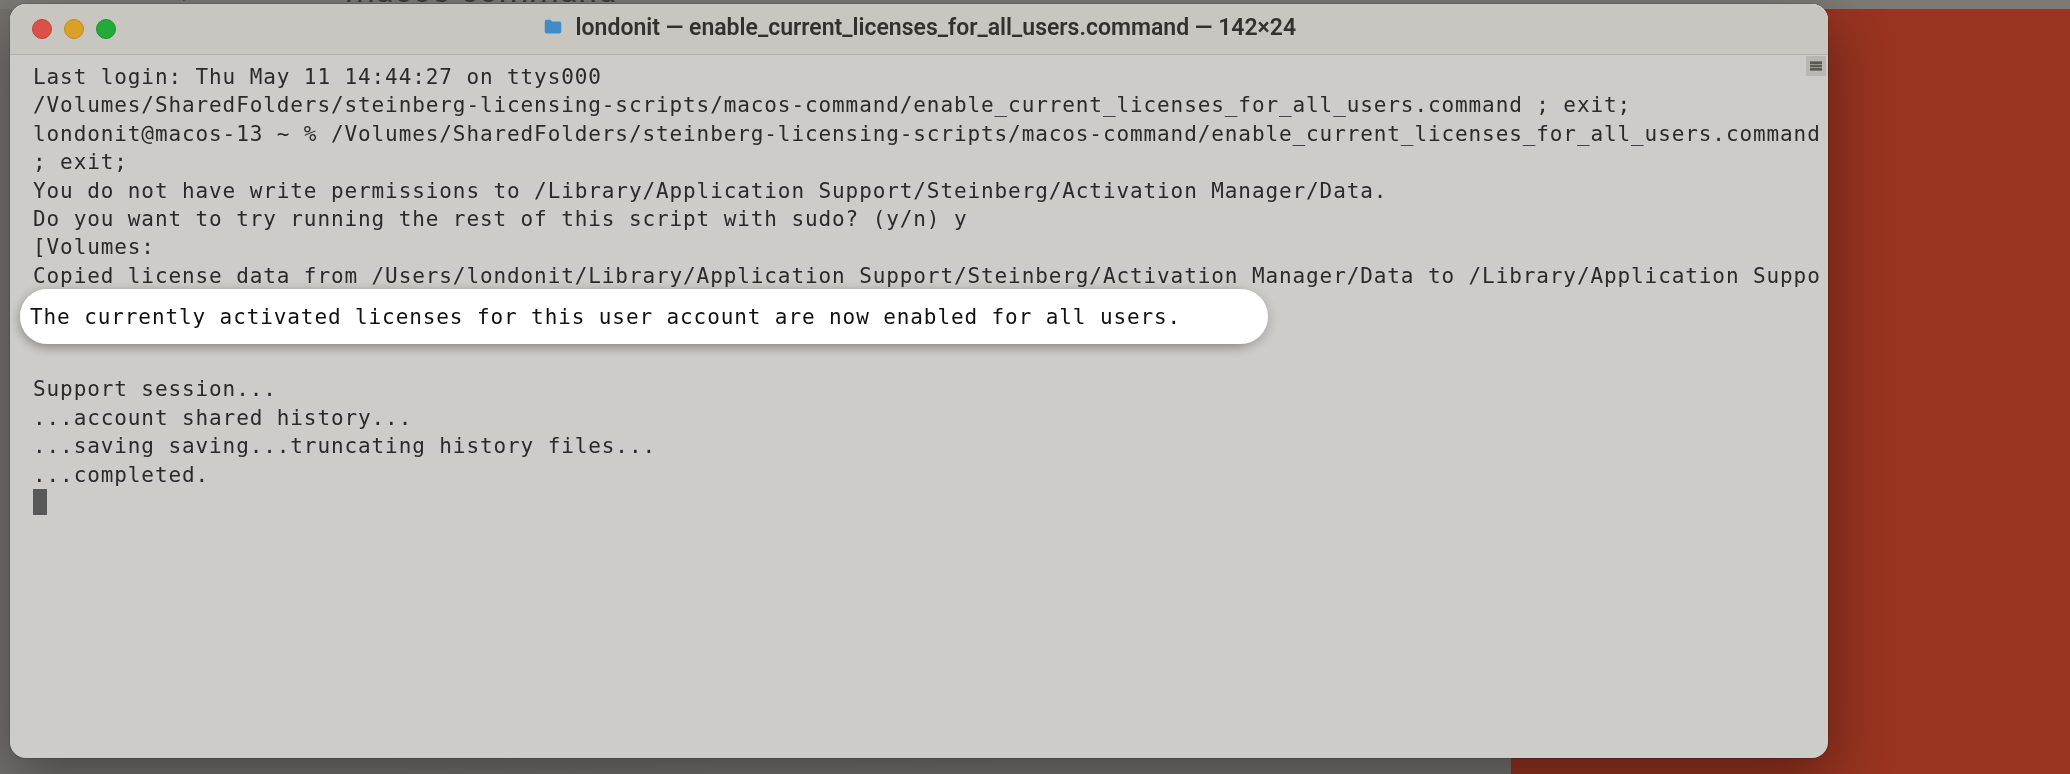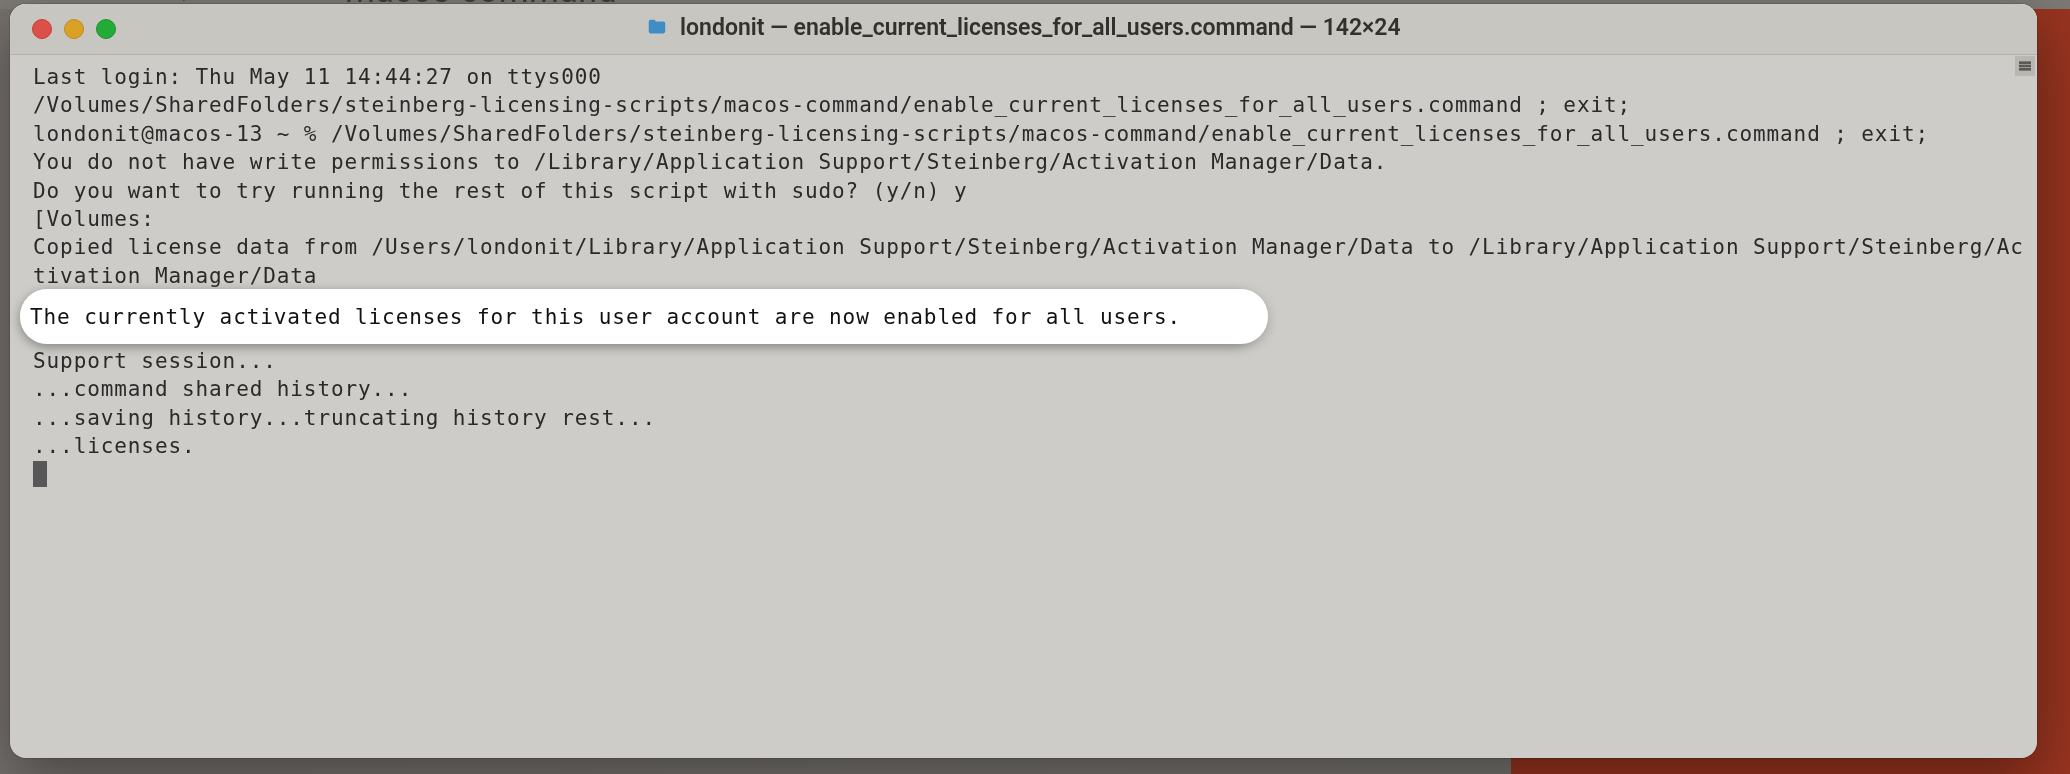--- a/index.html
+++ b/index.html
@@ -8,7 +8,7 @@
   .bgnav{position:absolute;top:-40px;left:160px;width:110px;height:60px;display:flex;align-items:center;}
   .bgnav svg{width:40px;height:40px;color:#666;}
   .bgtxt{position:absolute;top:-30px;left:345px;color:#5a5552;font-size:34px;letter-spacing:0.5px;}
-  .terminal{position:absolute;top:4px;left:10px;width:2027px;height:754px;border-radius:16px;background:#efeee9;box-shadow:0 20px 60px rgba(0,0,0,.4),0 0 0 1px rgba(0,0,0,.12);overflow:hidden;}
+  .terminal{position:absolute;top:4px;left:10px;width:1818px;height:754px;border-radius:16px;background:#efeee9;box-shadow:0 20px 60px rgba(0,0,0,.4),0 0 0 1px rgba(0,0,0,.12);overflow:hidden;}
   .titlebar{height:50px;display:flex;align-items:center;background:#e9e7e0;border-bottom:1px solid #d2d0c8;position:relative;}
   .traffic{display:flex;gap:12px;margin-left:22px;}
   .tl{width:18px;height:18px;border-radius:50%;}

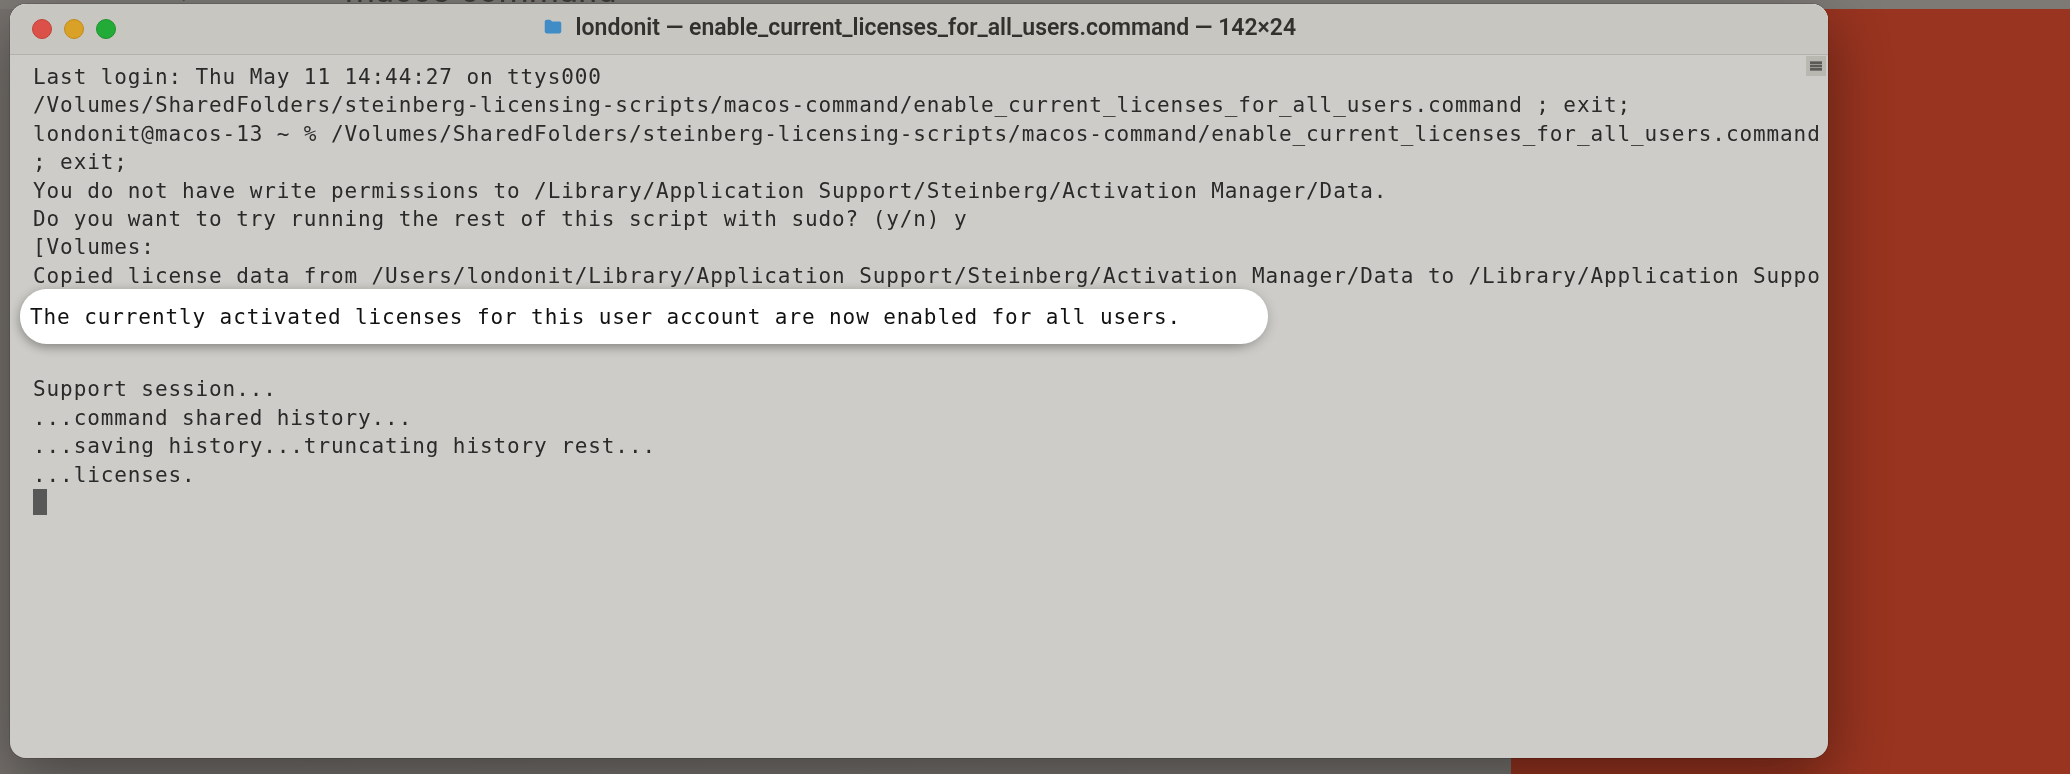--- a/index.html
+++ b/index.html
@@ -82,7 +82,7 @@
 <span>The currently activated licenses for this user account are now enabled for all users.</span>
 <span></span>
 <span>Support session...</span>
-<span>...command shared history...</span>
+<span>...account shared history...</span>
 <span>...saving history...truncating history rest...</span>
 <span>...licenses.</span>
 <span class="cursor"></span></pre>

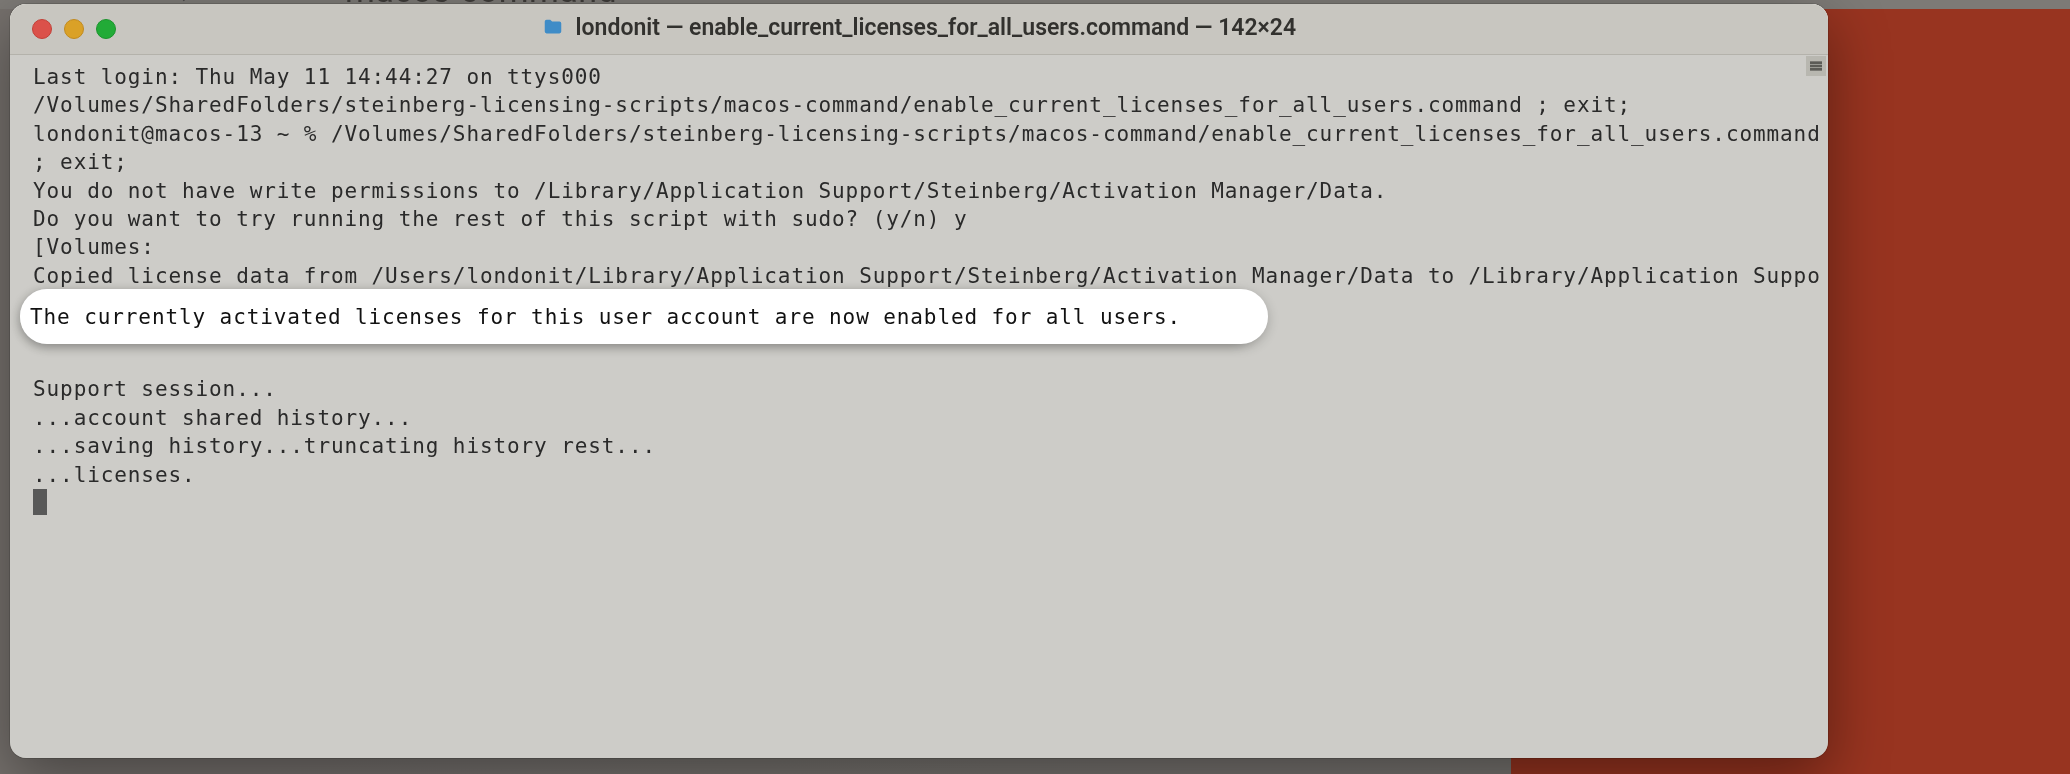--- a/index.html
+++ b/index.html
@@ -83,7 +83,7 @@
 <span></span>
 <span>Support session...</span>
 <span>...account shared history...</span>
-<span>...saving history...truncating history rest...</span>
+<span>...saving saving...truncating history files...</span>
 <span>...licenses.</span>
 <span class="cursor"></span></pre>
   </div>

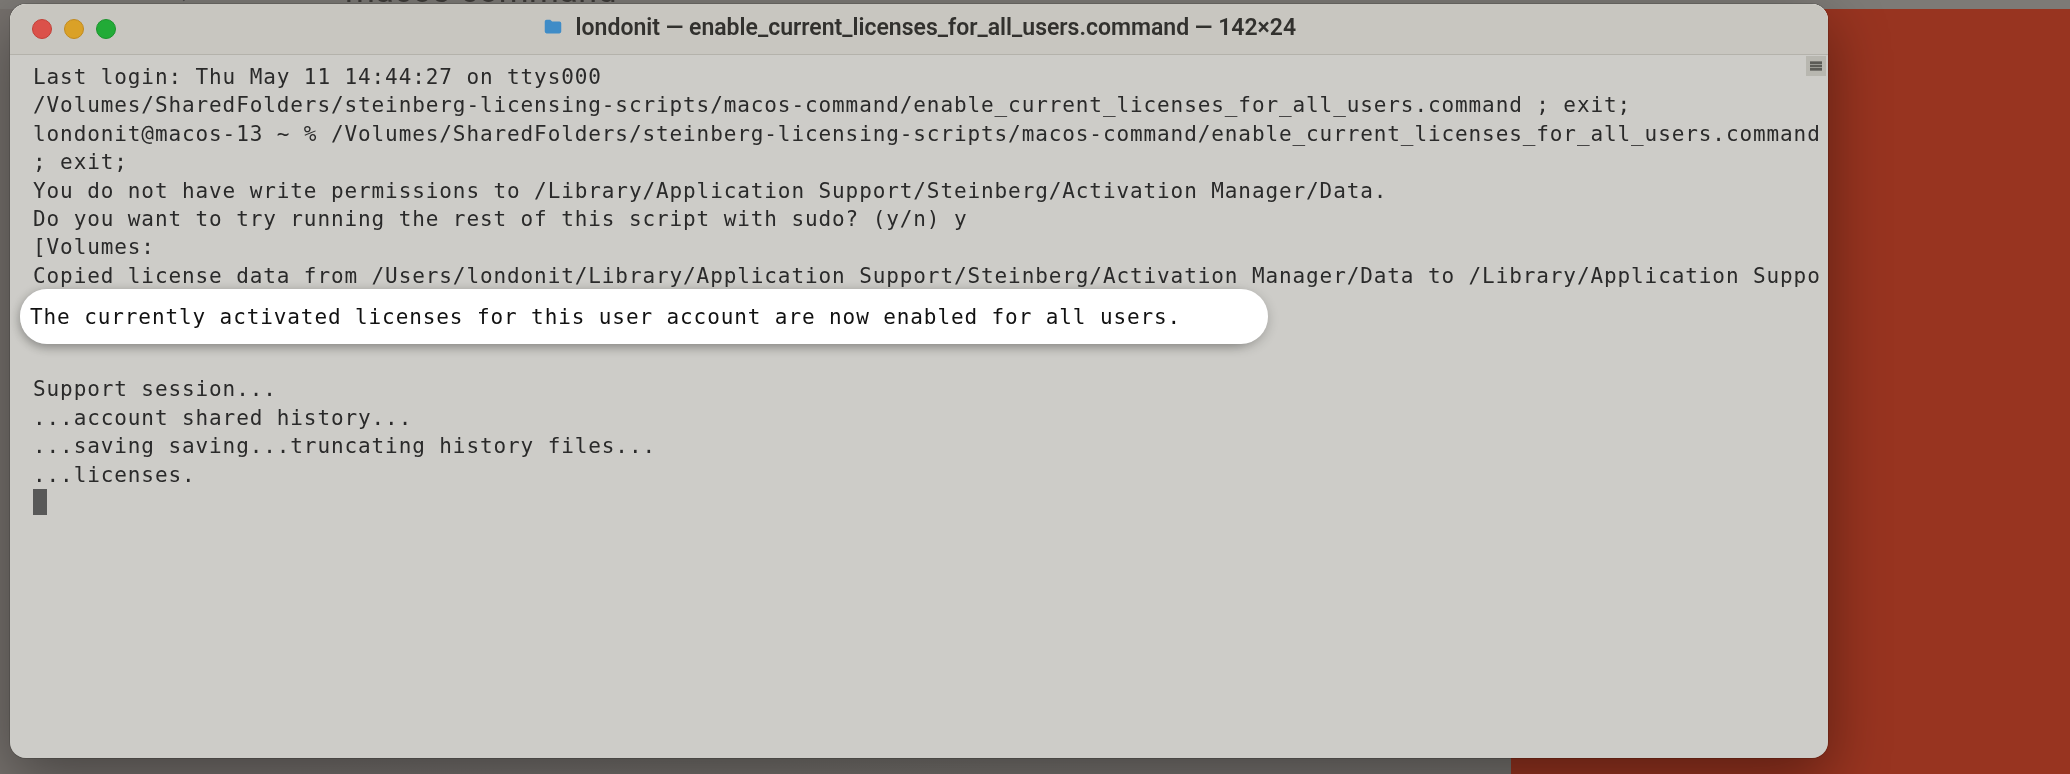--- a/index.html
+++ b/index.html
@@ -84,7 +84,7 @@
 <span>Support session...</span>
 <span>...account shared history...</span>
 <span>...saving saving...truncating history files...</span>
-<span>...licenses.</span>
+<span>...completed.</span>
 <span class="cursor"></span></pre>
   </div>
 

